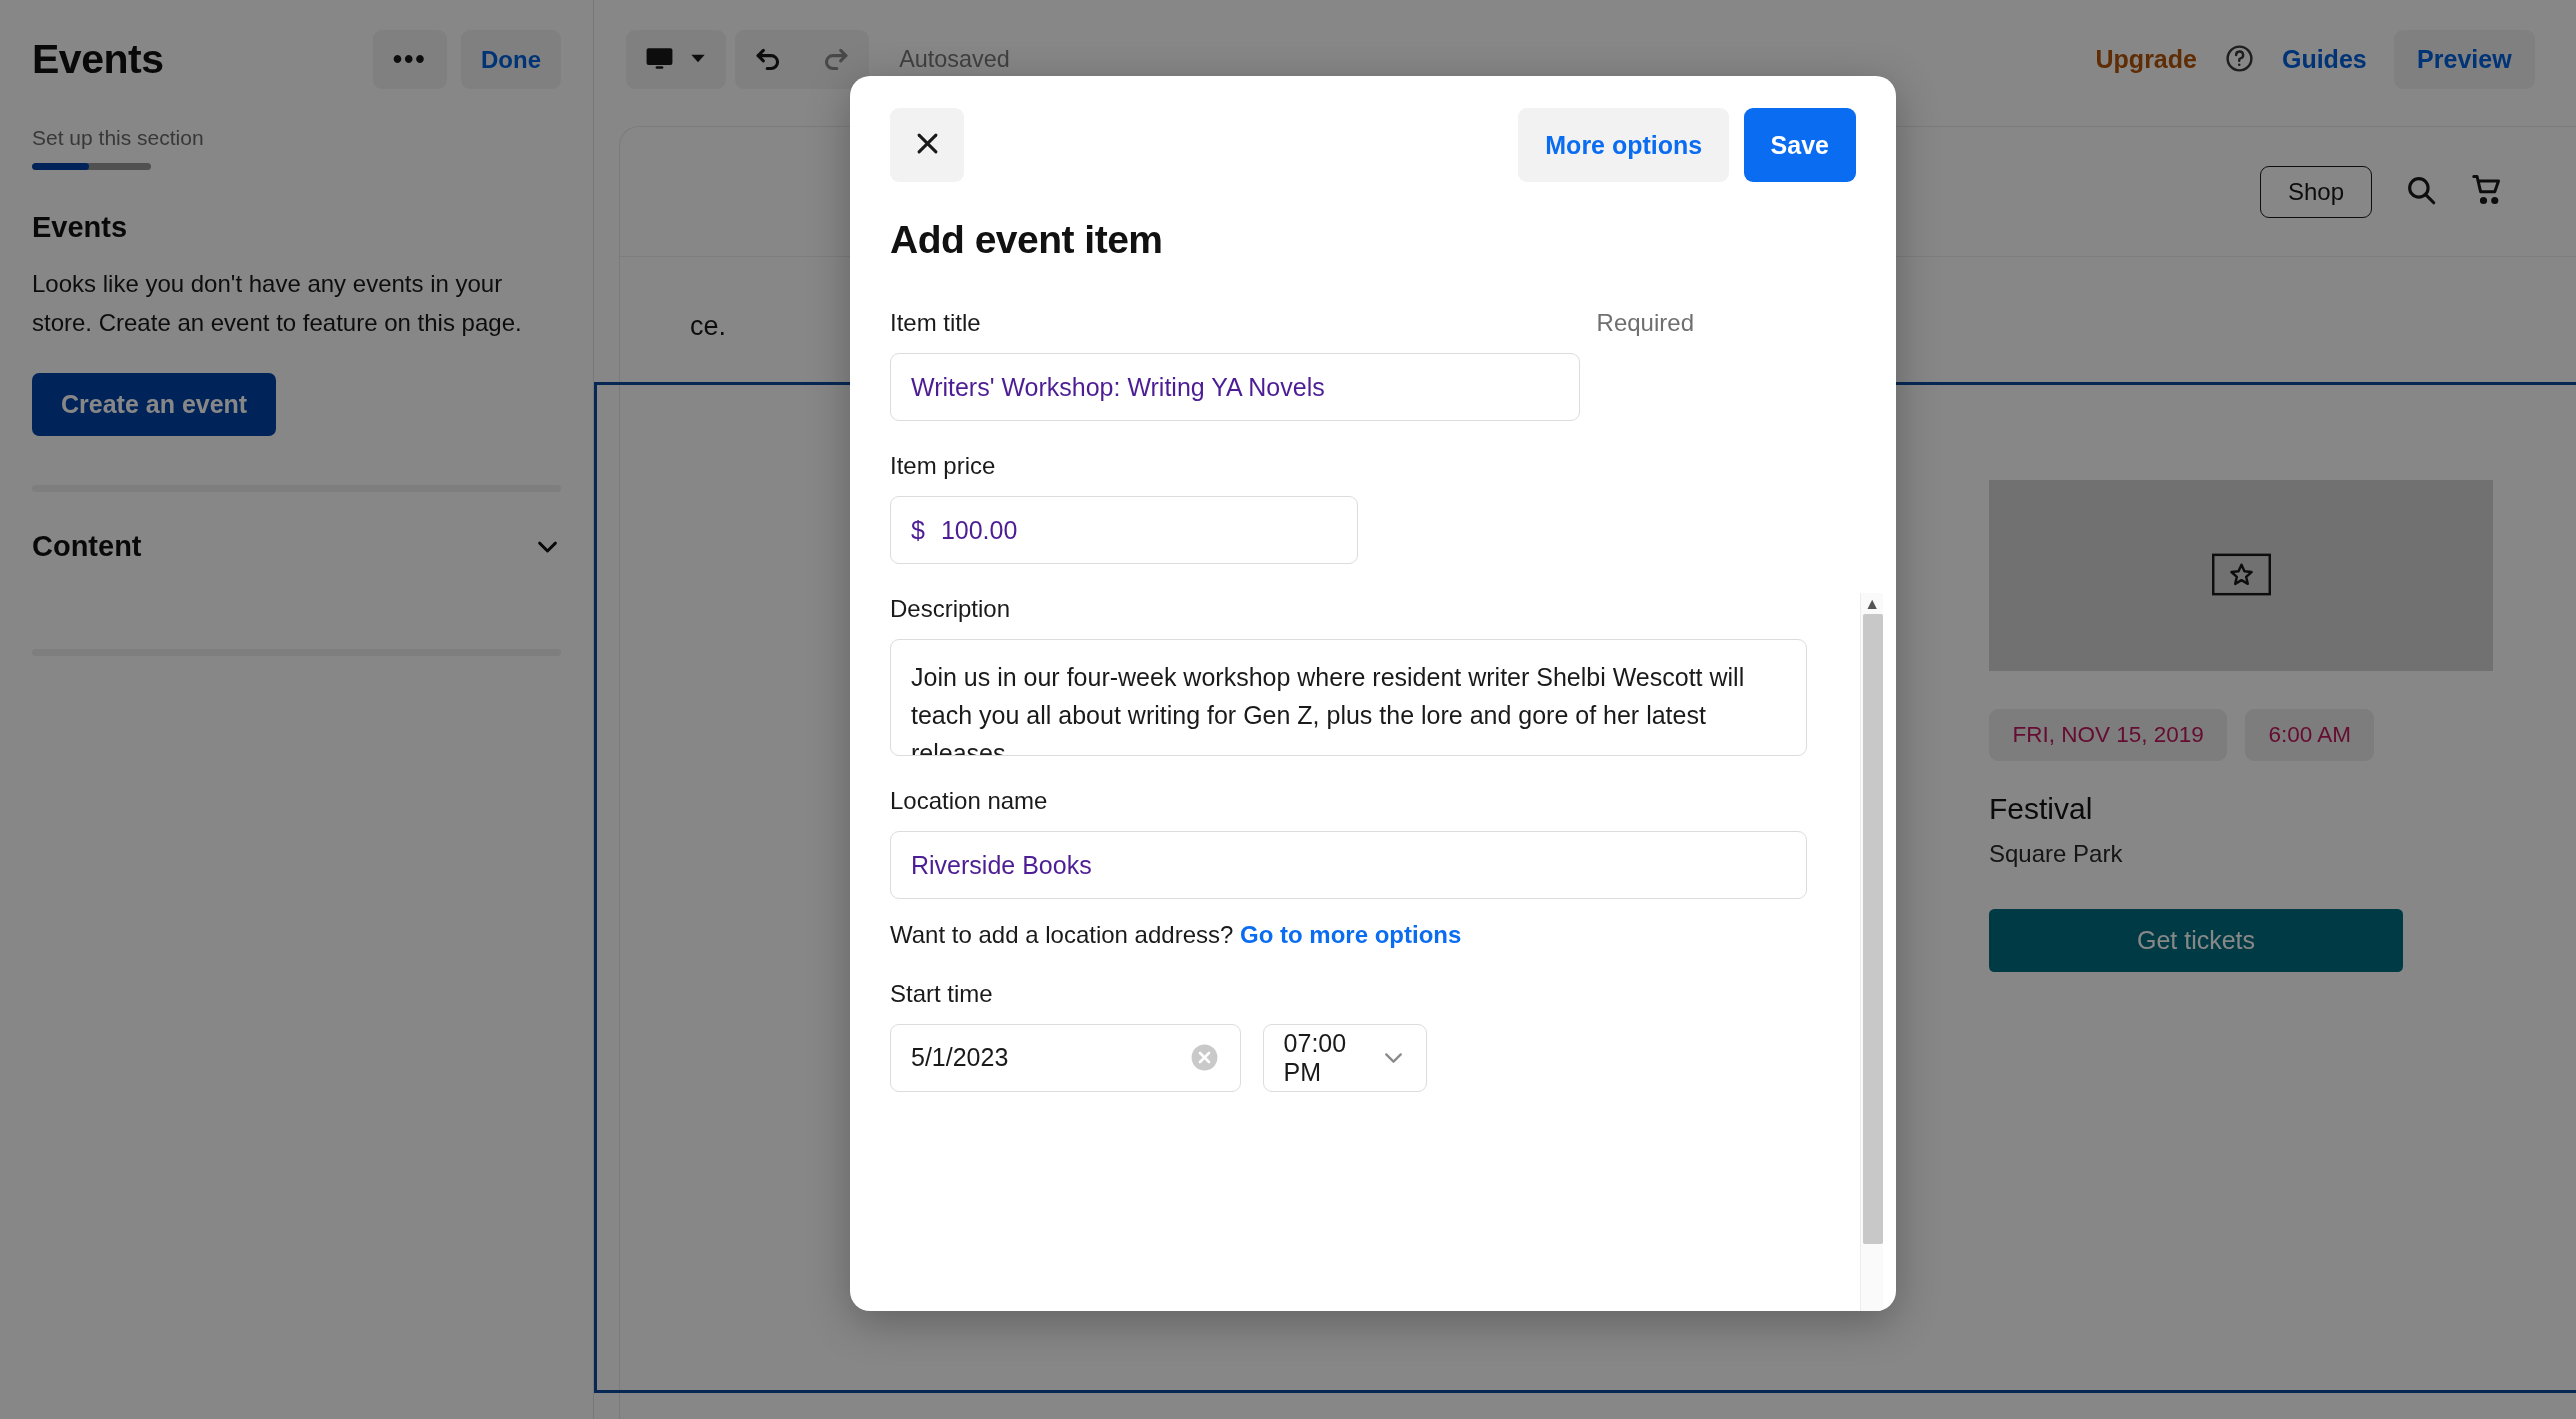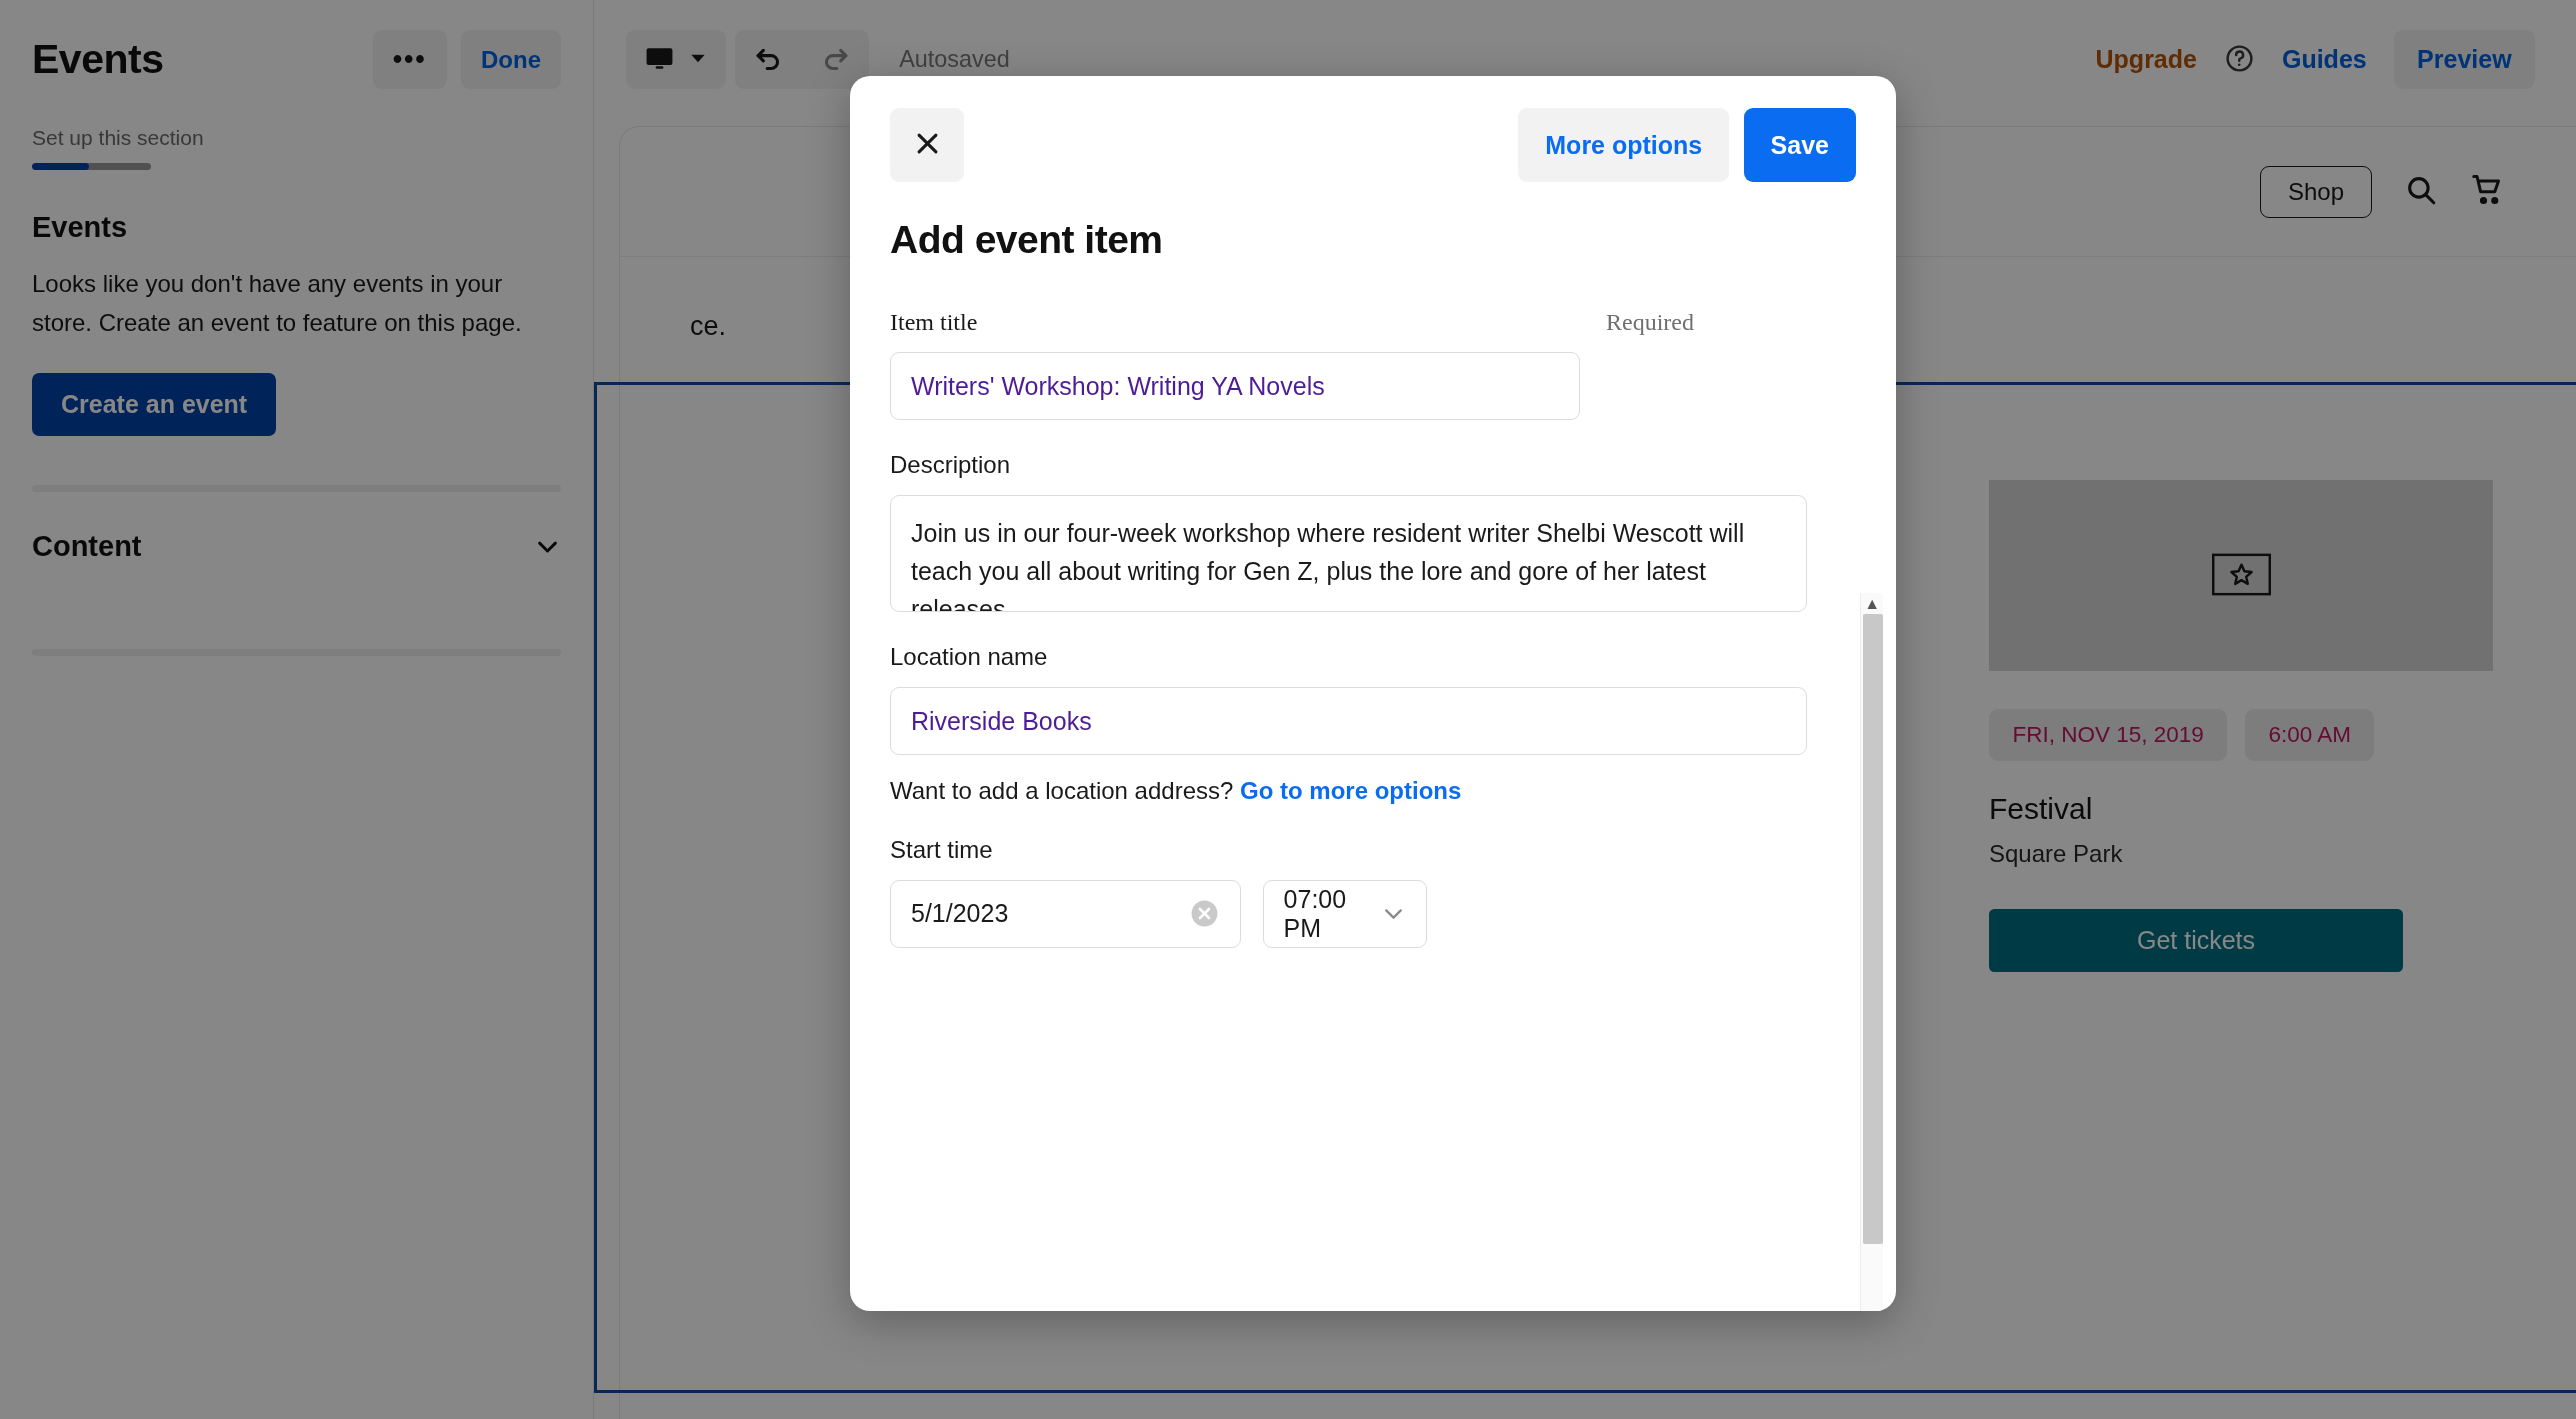--- a/index.html
+++ b/index.html
@@ -147,7 +147,7 @@
     padding: 20px 40px 0 40px; overflow: hidden;
   }
   .field { margin-bottom: 7.2px; }
-  .field-head { display: flex; align-items: flex-start; font-family: Liberation Serif, serif; }
+  .field-head { display: flex; align-items: flex-start; }
   .label { font-size: 24px; color: #1a1a1a; }
   .req { margin-left: auto; font-size: 24px; color: #6f6f6f; padding-right: 162px; }
   .input {

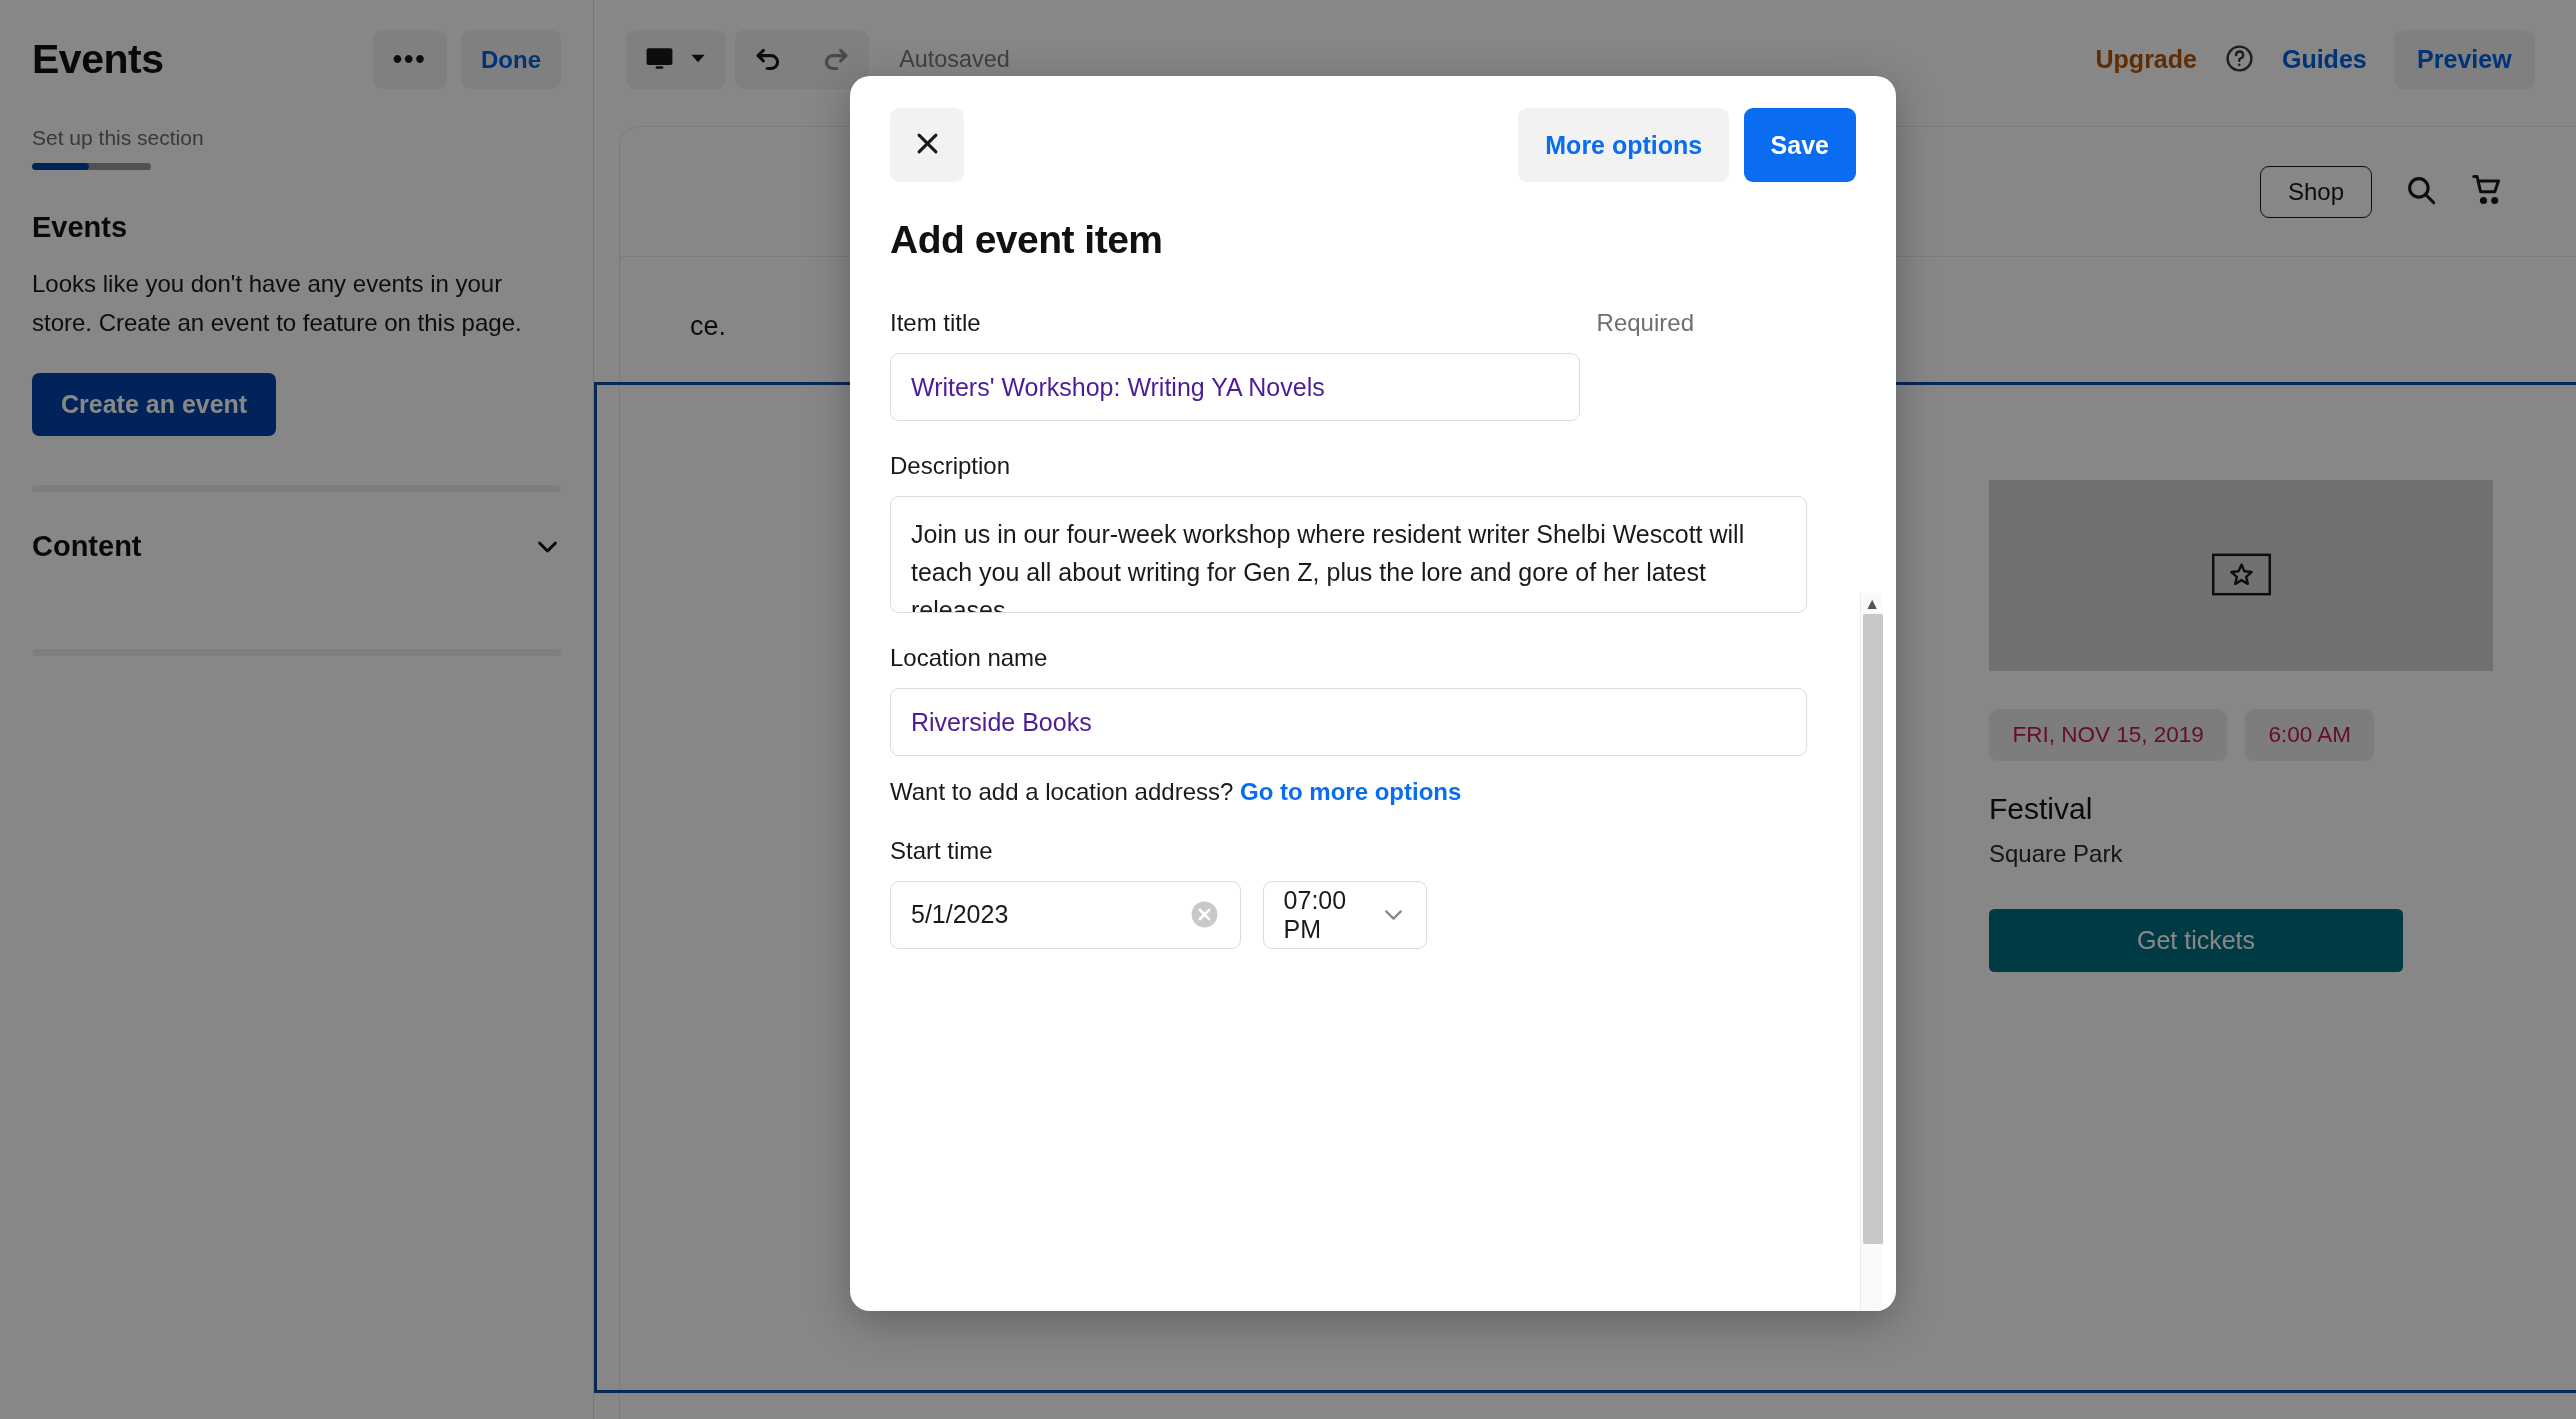--- a/index.html
+++ b/index.html
@@ -360,6 +360,13 @@
         </div>
       </div>
 
+      <div class="field" style="margin-top:31px">
+        <span class="label">Item price</span>
+        <div class="input fw-price" style="gap:16px">
+          <span>$</span>
+          <span>100.00</span>
+        </div>
+      </div>
 
       <div class="field" style="margin-top:31px">
         <span class="label">Description</span>

